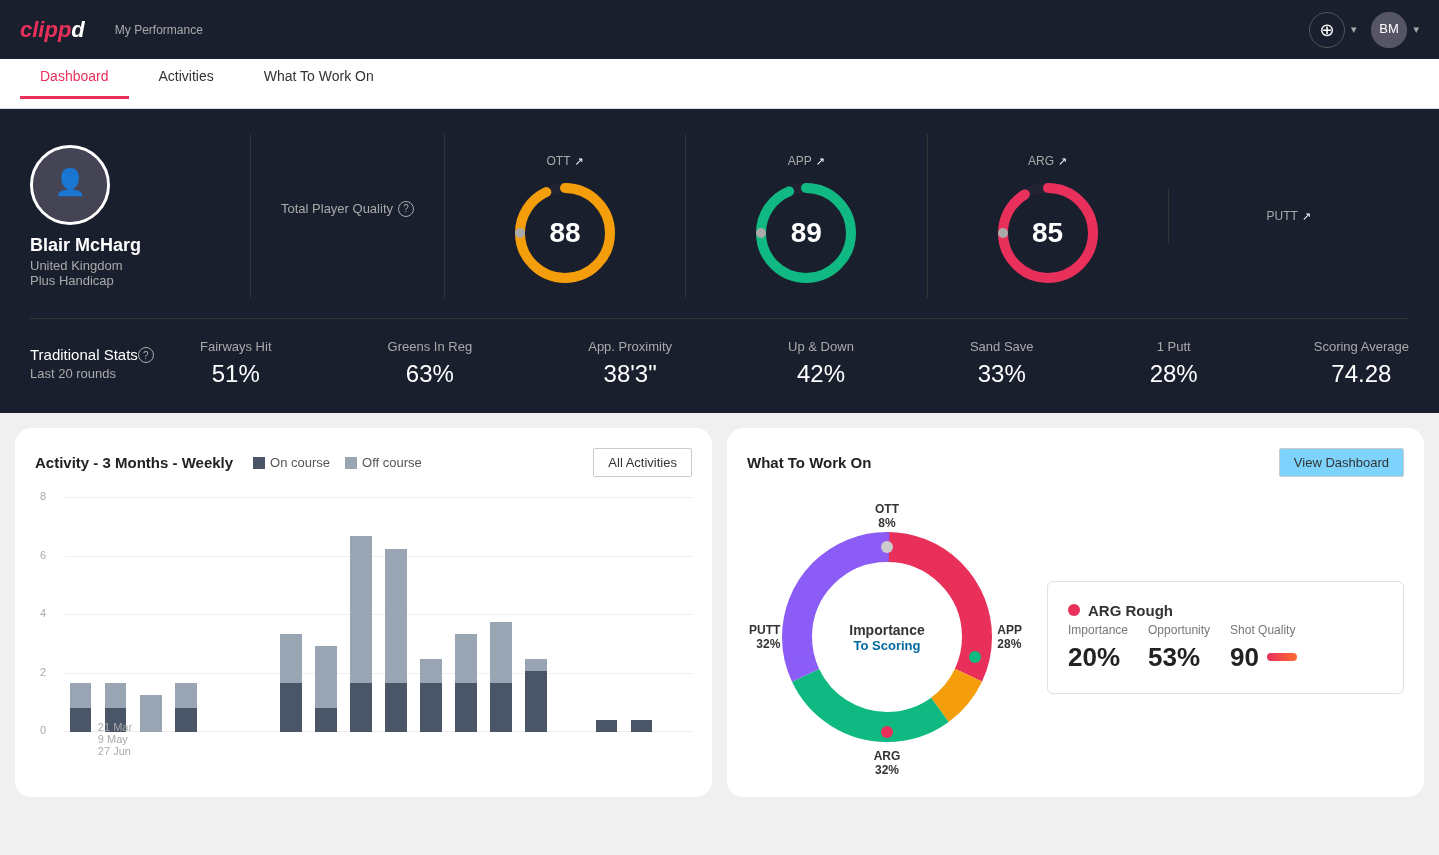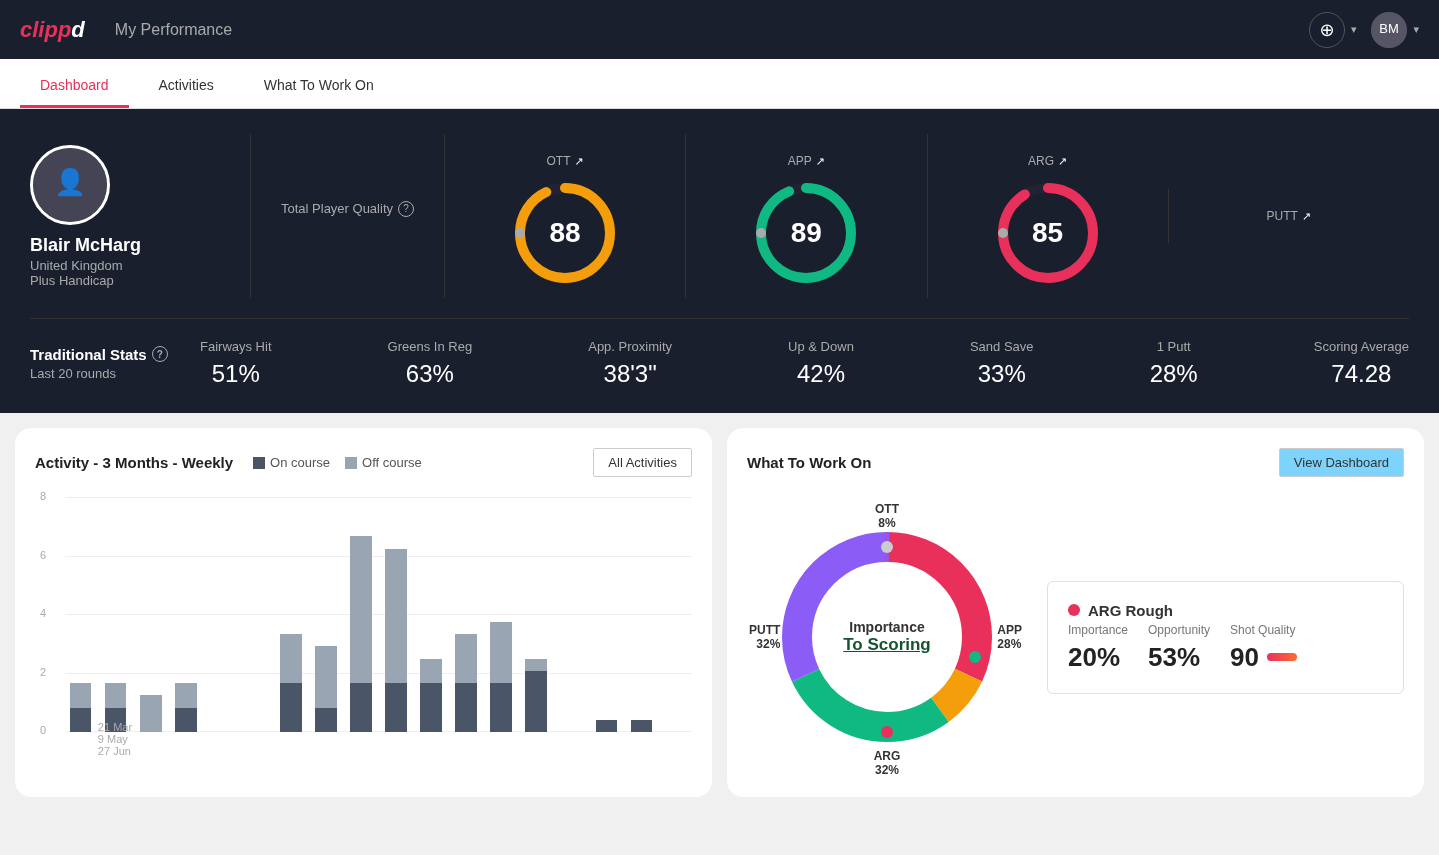--- a/index.html
+++ b/index.html
@@ -21,7 +21,7 @@
       font-style: italic;
     }
     .logo span { color: white; }
-    .header-title { color: #aaa; font-size: 16px; margin-left: 30px; }
+    .header-title { color: #aaa; font-size: 12px; margin-left: 30px; }
     .header-left { display: flex; align-items: center; }
     .header-right { display: flex; align-items: center; gap: 15px; }
     .header-icon-btn {

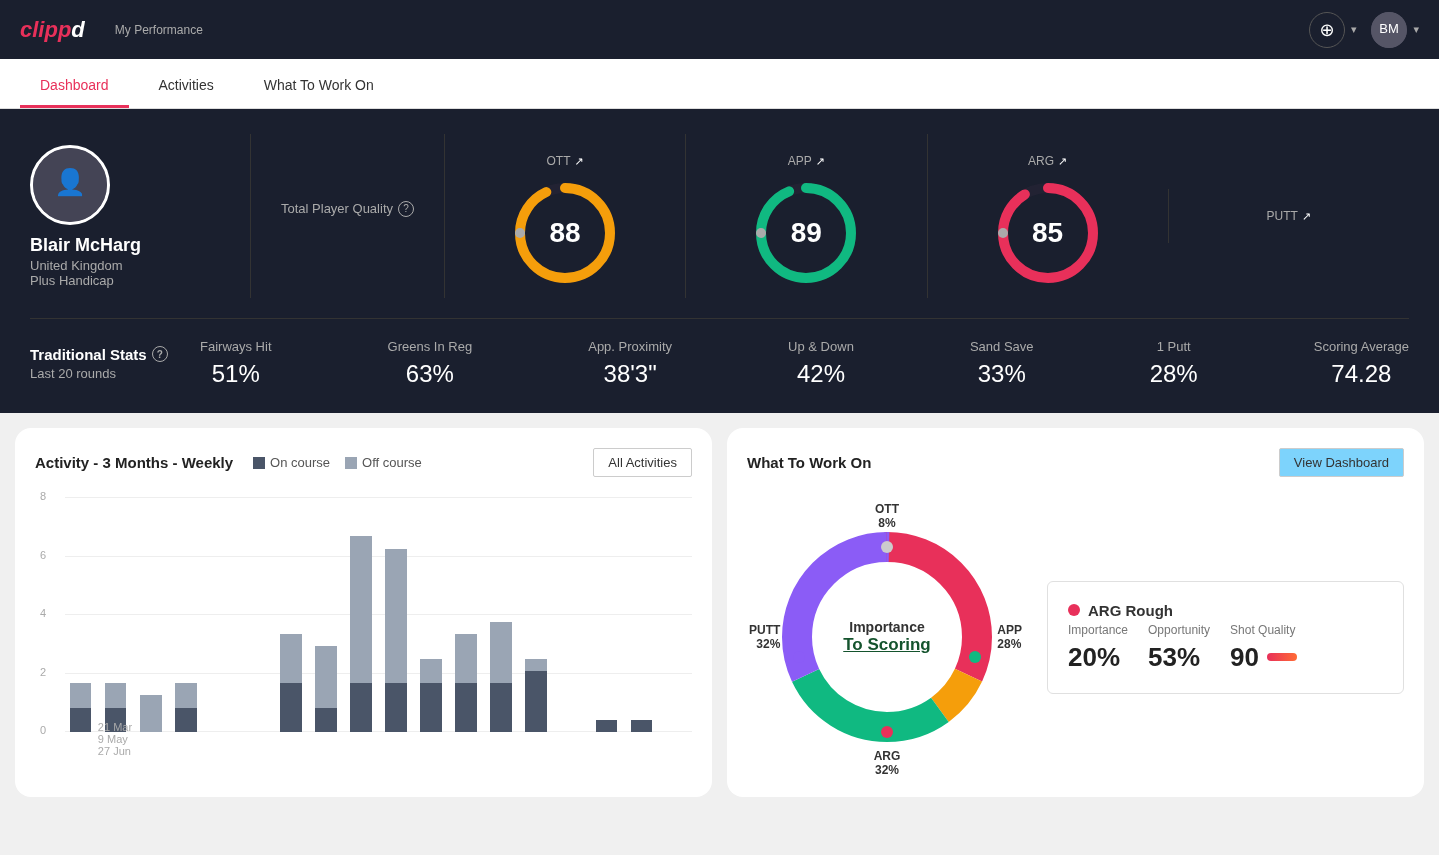--- a/index.html
+++ b/index.html
@@ -47,7 +47,7 @@
       height: 50px;
       display: flex;
       align-items: flex-end;
-      padding: 0 20px;
+      padding: 9px 20px;
       border-bottom: 1px solid #ddd;
     }
     .tab {

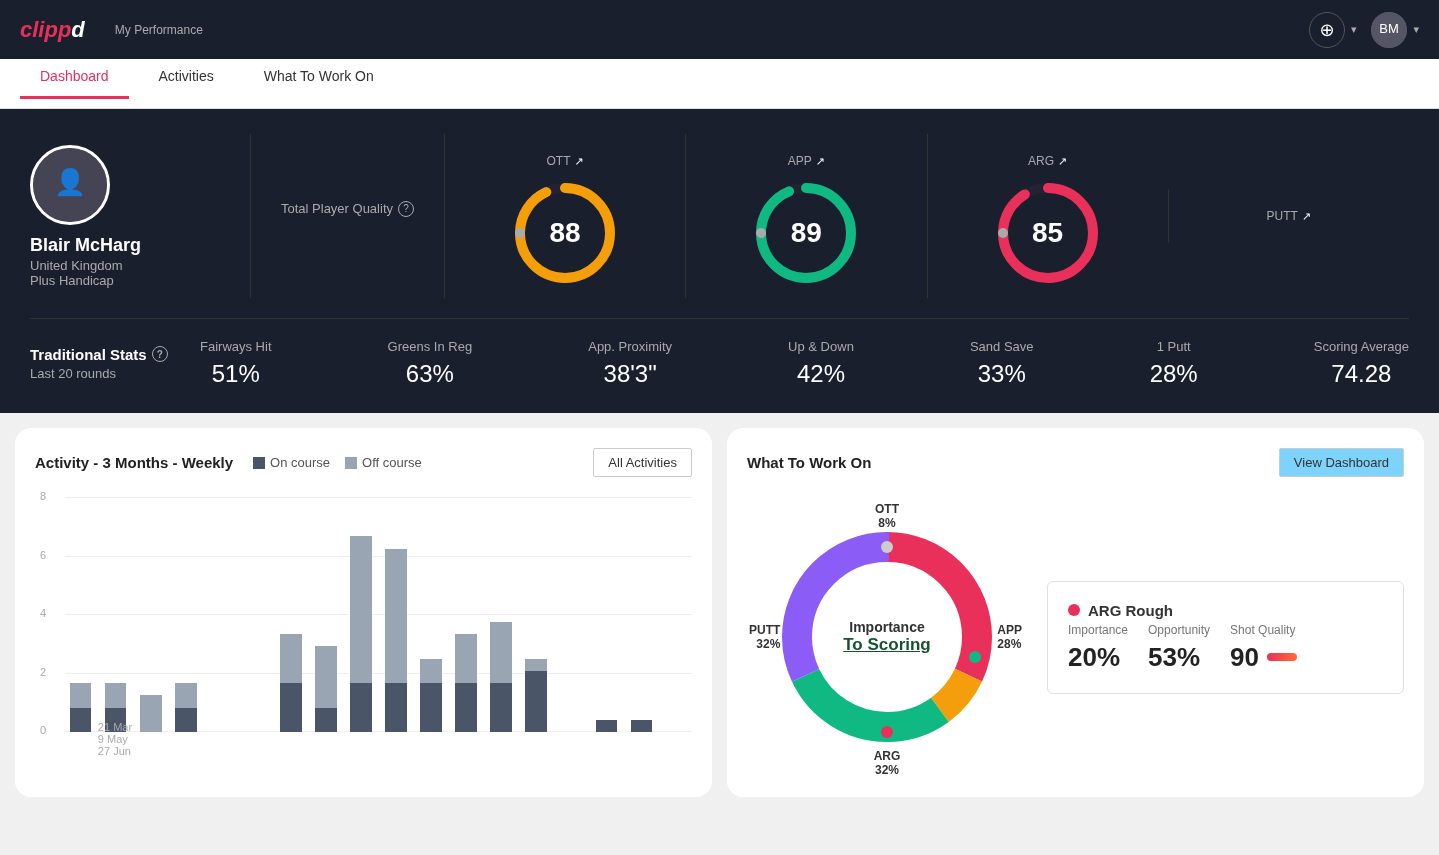--- a/index.html
+++ b/index.html
@@ -158,7 +158,7 @@
     .trad-stats-label {
       width: 170px;
     }
-    .trad-stats-label .label { color: white; font-size: 15px; font-weight: 700; display: flex; align-items: flex-start; gap: 5px; }
+    .trad-stats-label .label { color: white; font-size: 15px; font-weight: 400; display: flex; align-items: flex-end; }
     .trad-stats-label .sublabel { color: #aaa; font-size: 13px; margin-top: 3px; }
 
     .stat-items { display: flex; flex: 1; justify-content: space-between; }

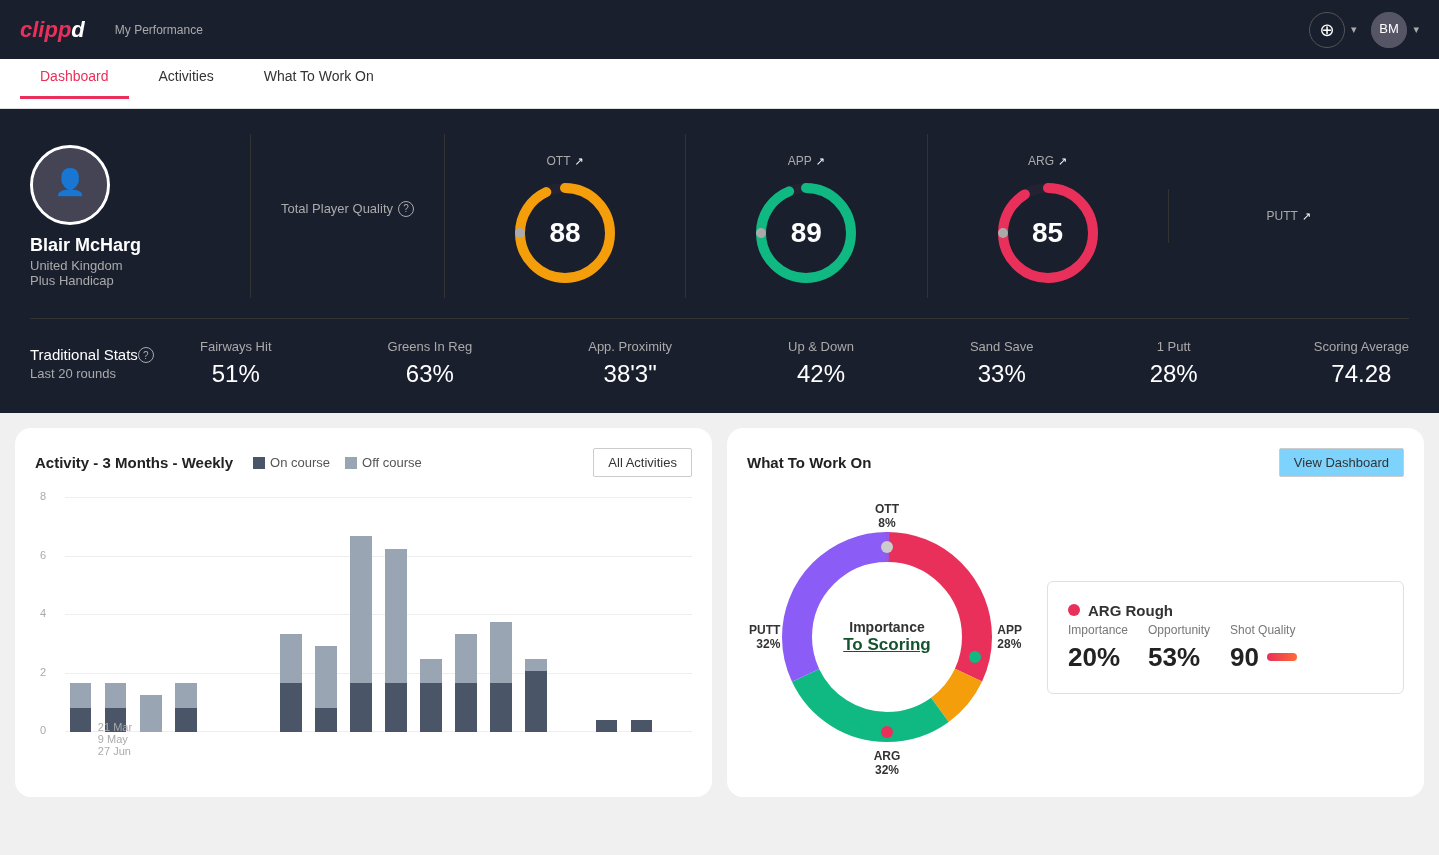--- a/index.html
+++ b/index.html
@@ -296,7 +296,7 @@
       text-align: center;
     }
     .donut-center-label .line1 { font-size: 14px; font-weight: 600; color: #333; }
-    .donut-center-label .line2 { font-size: 17px; font-weight: 600; color: #14532d; text-decoration: underline; }
+    .donut-center-label .line2 { font-size: 13px; font-weight: 600; color: #0369a1; }
 
     .detail-card {
       border: 1px solid #e0e0e0;

